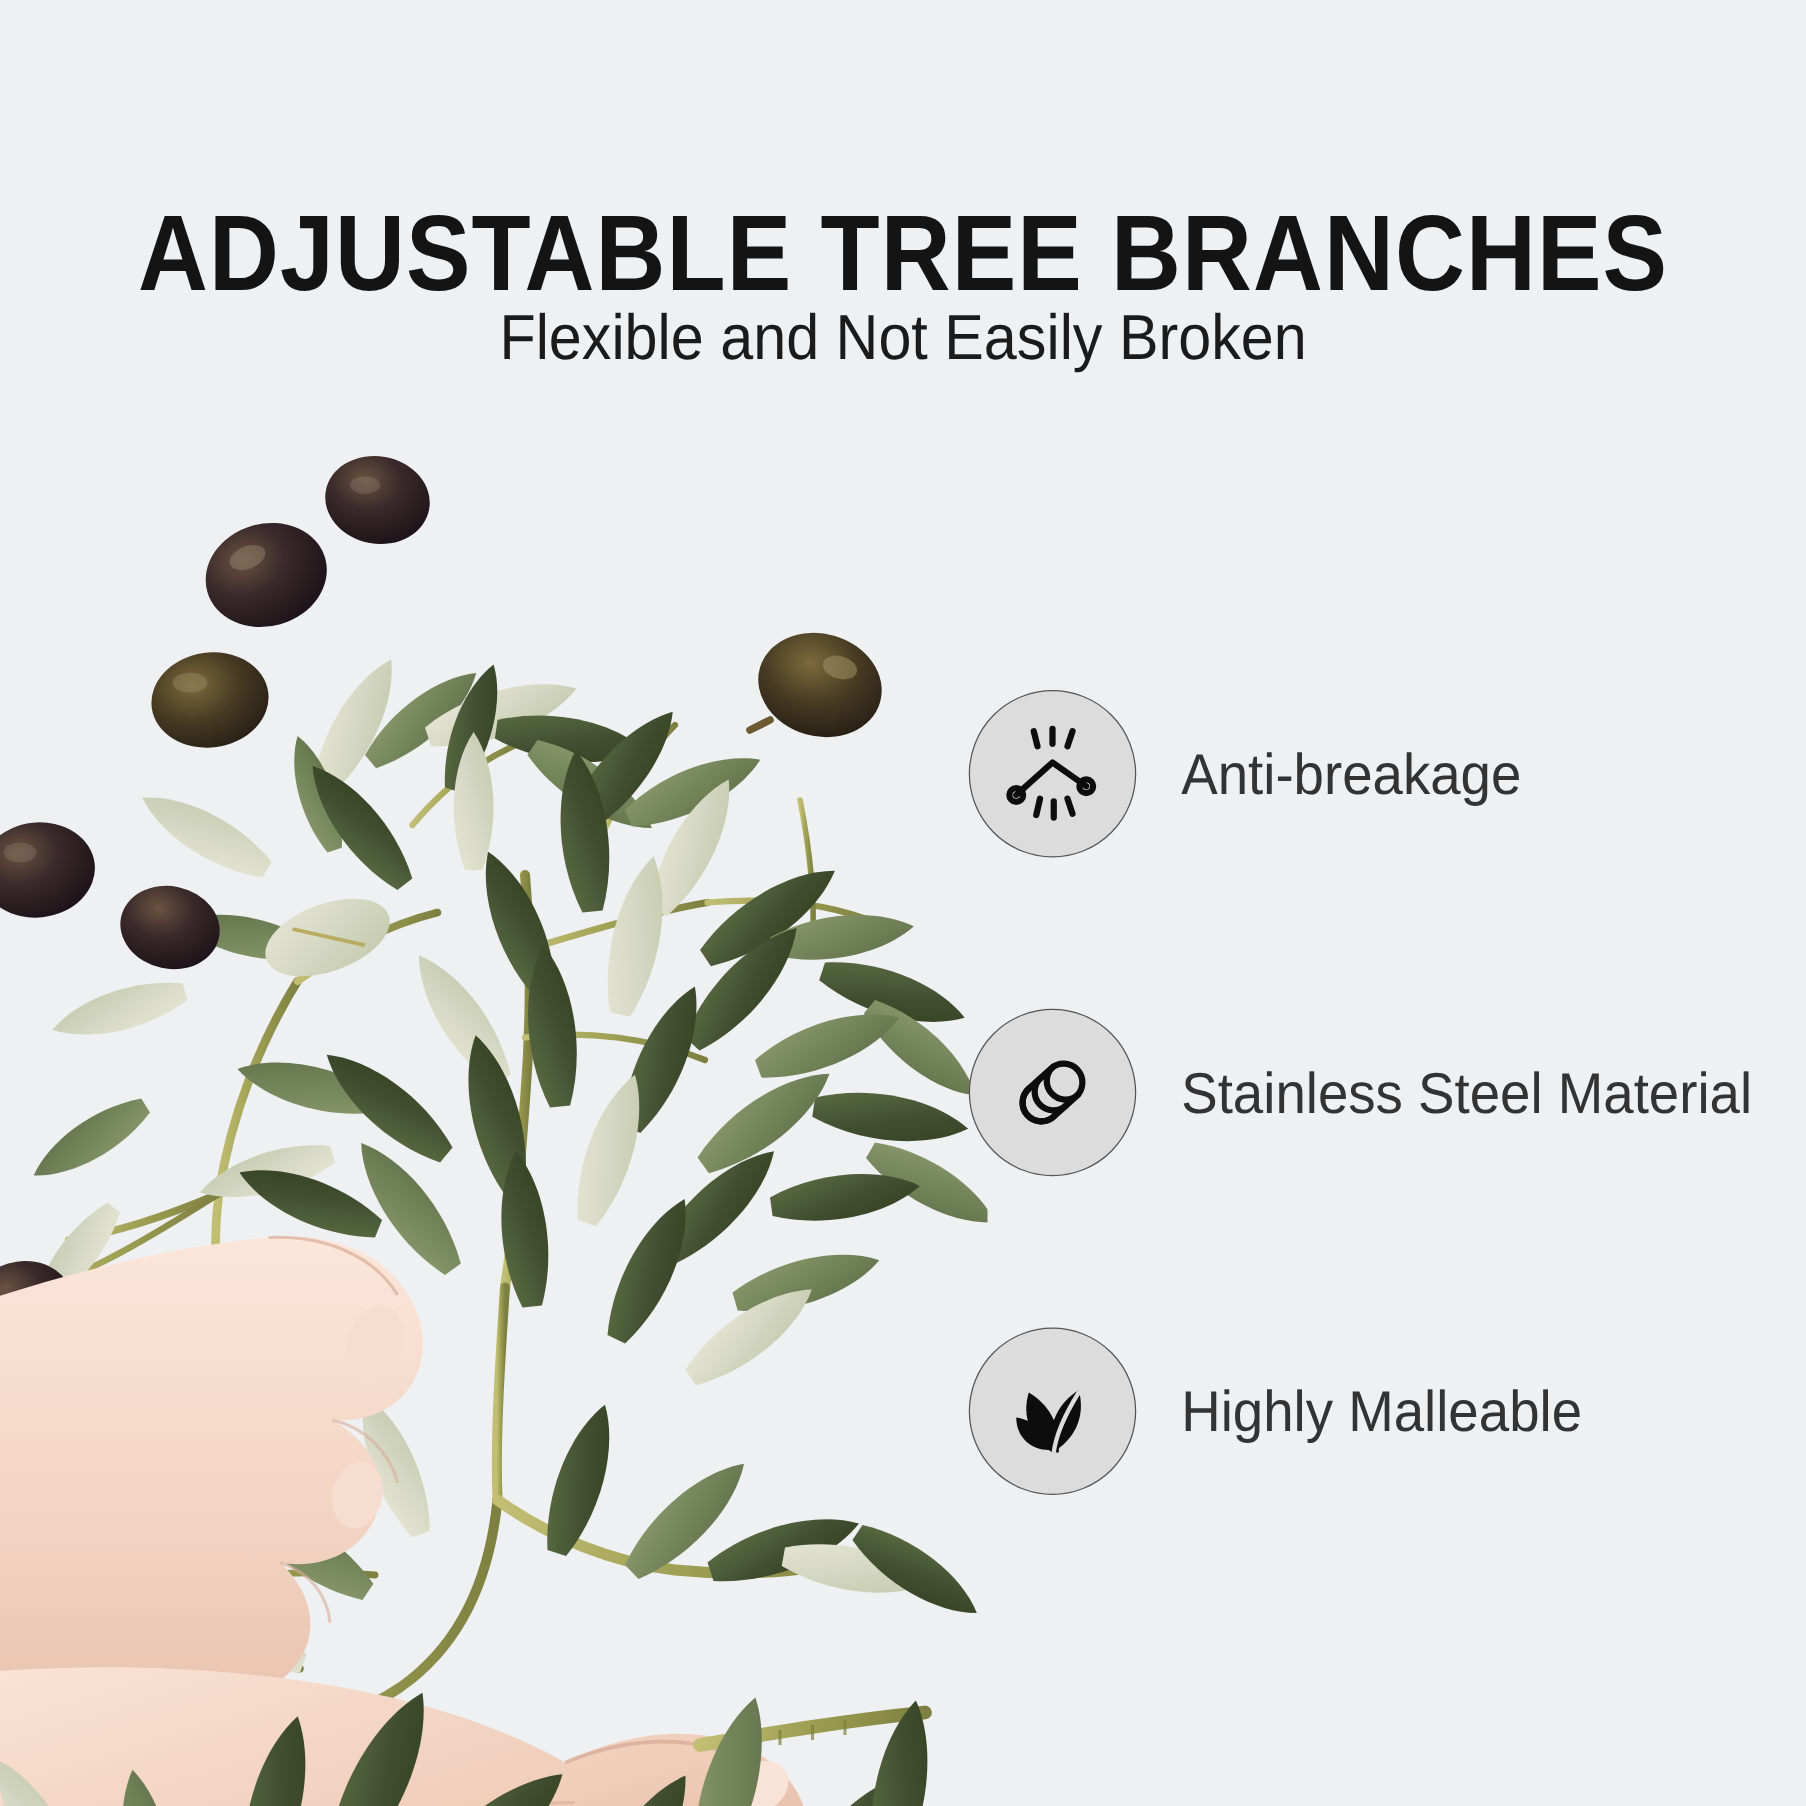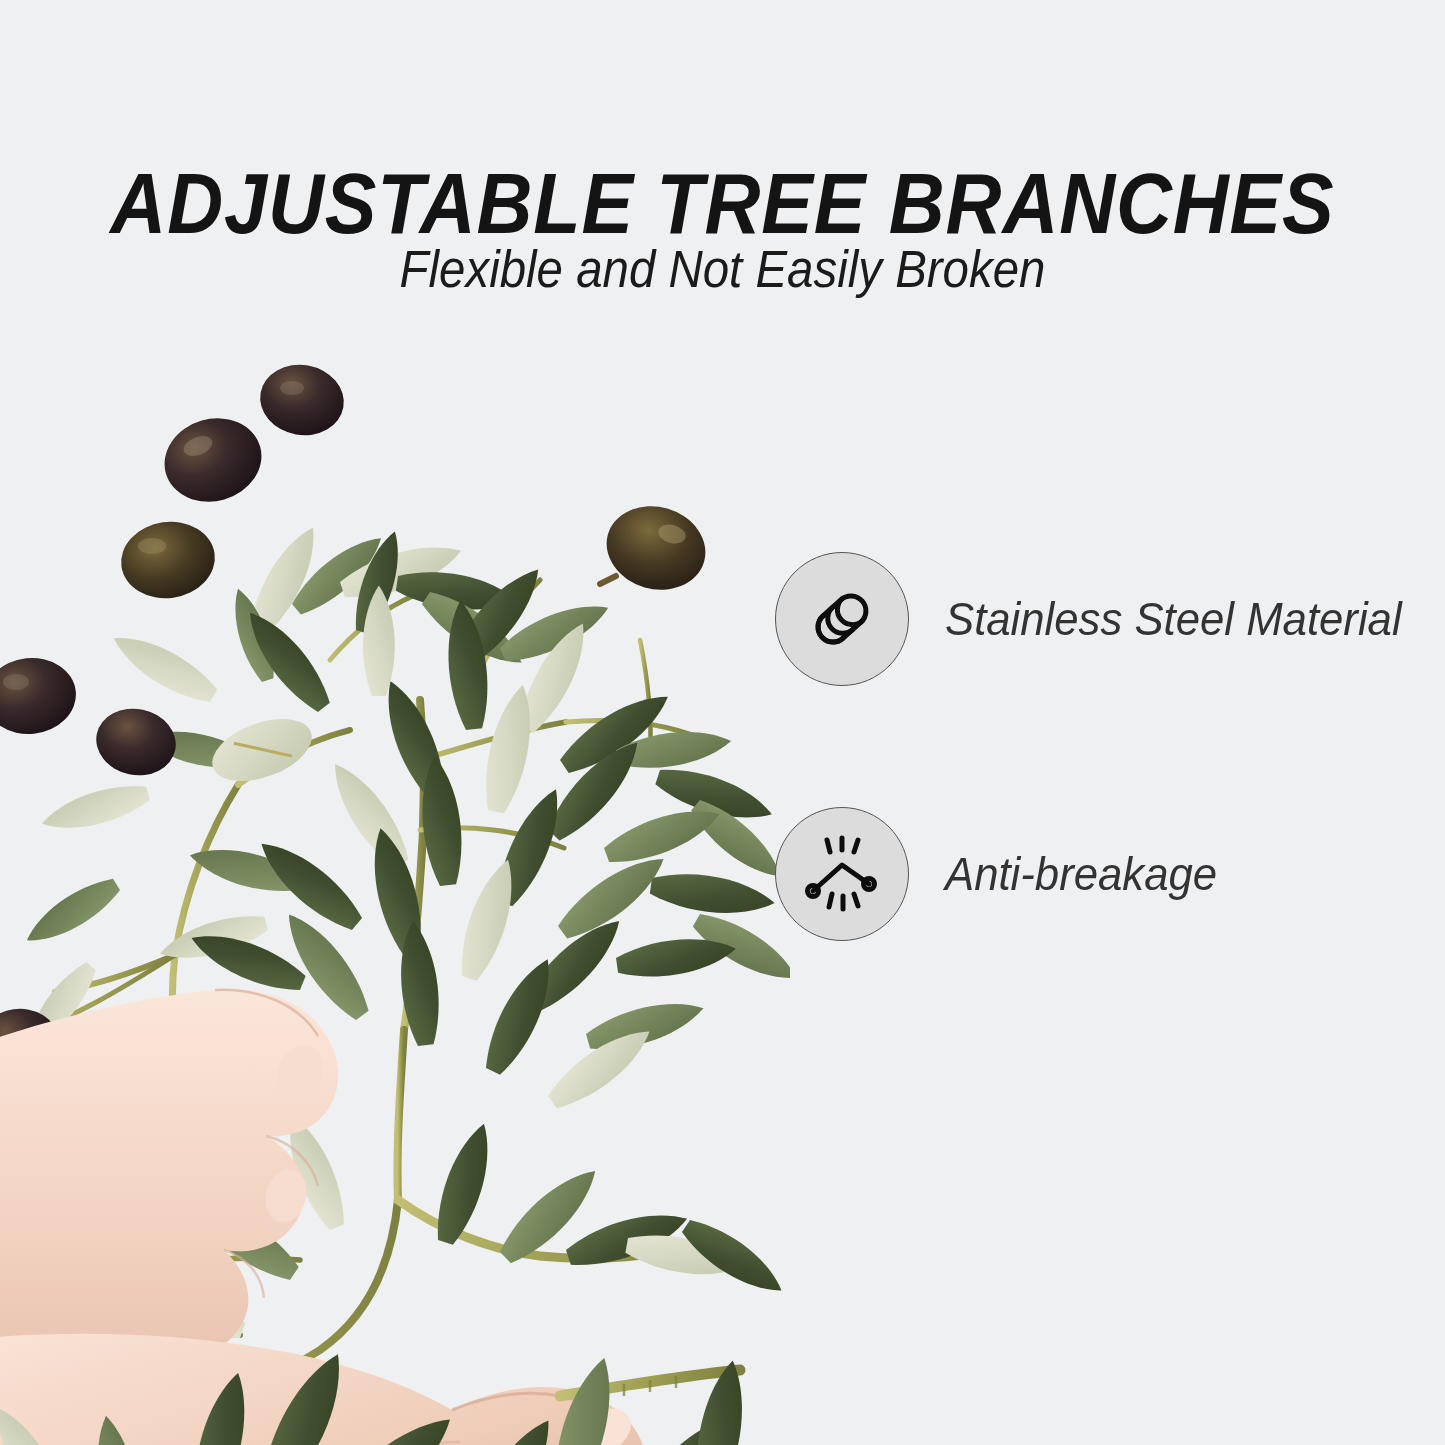--- a/index.html
+++ b/index.html
@@ -10,7 +10,7 @@
     overflow:hidden;
     position:relative;
   }
-  #stage{position:absolute;inset:0;width:1445px;height:1445px;font-style:italic;}
+  #stage{position:absolute;inset:0;width:1445px;height:1445px;}
 
   
   .header{position:absolute;left:0;top:0;width:1445px;text-align:center;}

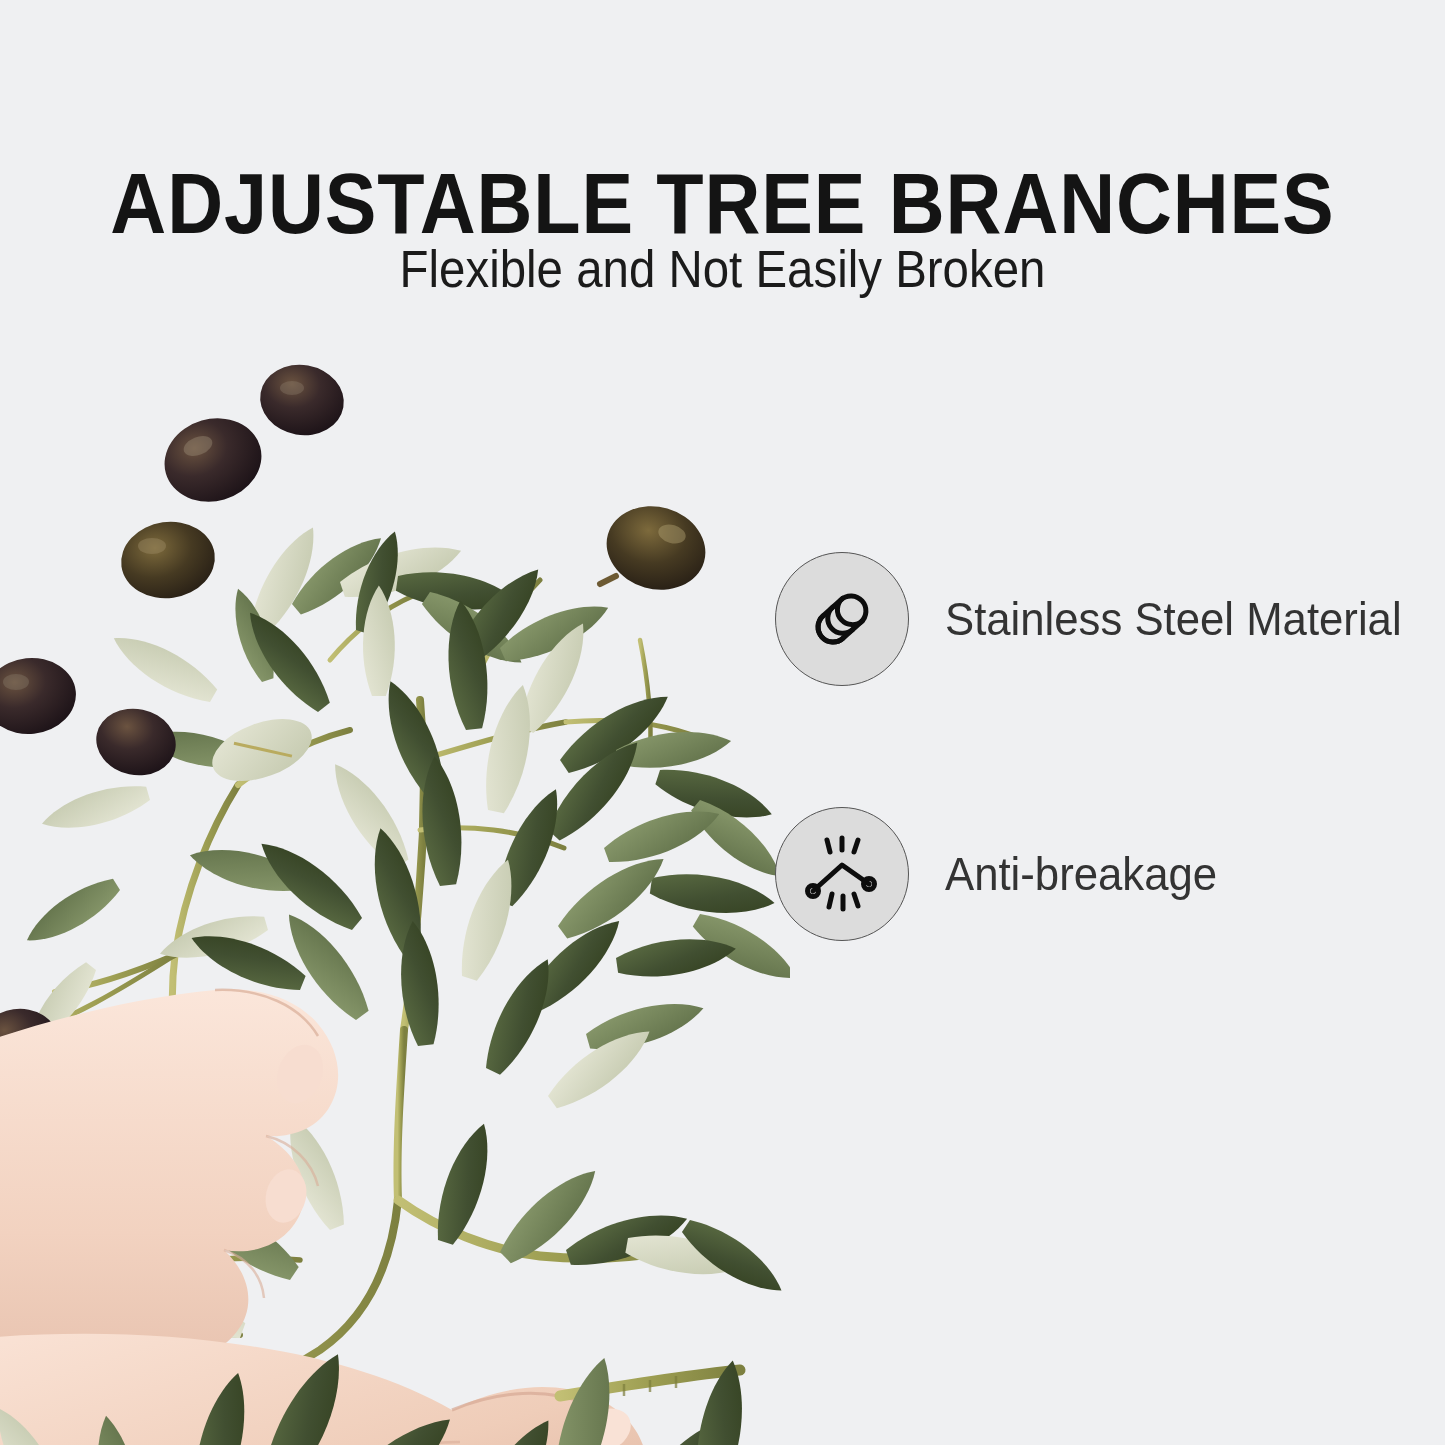--- a/index.html
+++ b/index.html
@@ -439,20 +439,6 @@
   </div>
 
   <div class="features">
-
-    <div class="feature-row">
-      <div class="icon-circle">
-        <svg width="78" height="78" viewBox="0 0 78 78">
-          <g transform="rotate(-42 39 39)" fill="none" stroke="#0d0d0d" stroke-width="5" stroke-linecap="round" stroke-linejoin="round">
-            <rect x="12" y="24" width="54" height="30" rx="15"></rect>
-            <path d="M27 24 A 15 15 0 0 0 27 54"></path>
-            <path d="M40 24 A 15 15 0 0 0 40 54"></path>
-            <path d="M53 24 A 15 15 0 0 0 53 54"></path>
-          </g>
-        </svg>
-      </div>
-      <div class="feature-label">Stainless Steel Material</div>
-    </div>
 
     <div class="feature-row">
       <div class="icon-circle">
@@ -475,6 +461,20 @@
       <div class="feature-label">Anti-breakage</div>
     </div>
 
+    <div class="feature-row">
+      <div class="icon-circle">
+        <svg width="78" height="78" viewBox="0 0 78 78">
+          <g transform="rotate(-42 39 39)" fill="none" stroke="#0d0d0d" stroke-width="5" stroke-linecap="round" stroke-linejoin="round">
+            <rect x="12" y="24" width="54" height="30" rx="15"></rect>
+            <path d="M27 24 A 15 15 0 0 0 27 54"></path>
+            <path d="M40 24 A 15 15 0 0 0 40 54"></path>
+            <path d="M53 24 A 15 15 0 0 0 53 54"></path>
+          </g>
+        </svg>
+      </div>
+      <div class="feature-label">Stainless Steel Material</div>
+    </div>
+
 
   </div>
 </div>

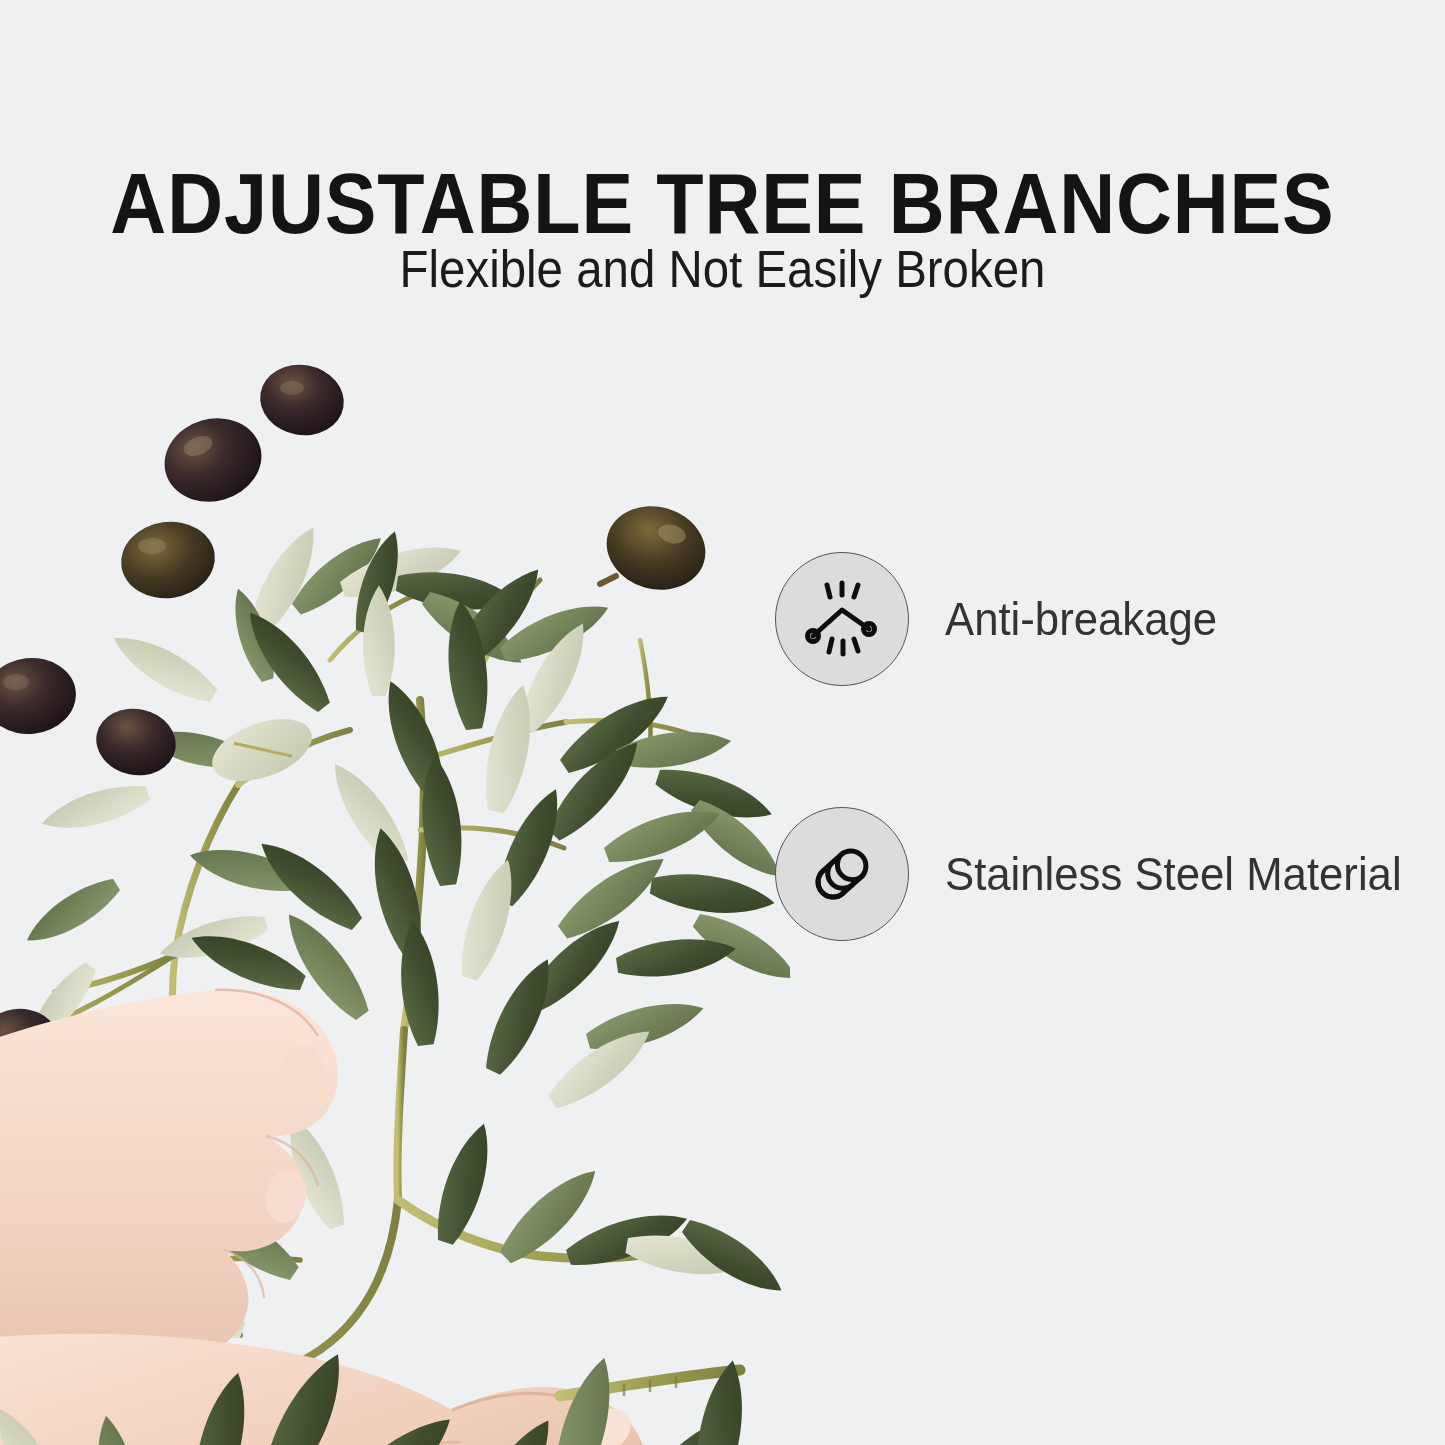--- a/index.html
+++ b/index.html
@@ -475,6 +475,19 @@
       <div class="feature-label">Stainless Steel Material</div>
     </div>
 
+    <div class="feature-row">
+      <div class="icon-circle">
+        <svg width="78" height="78" viewBox="0 0 78 78">
+          <g fill="#0d0d0d">
+            <path d="M39 72 C 22 62 14 44 20 24 C 34 32 46 48 44 72 Z"></path>
+            <path d="M39 72 C 56 62 66 44 60 22 C 44 32 34 50 39 72 Z"></path>
+            <path d="M36 70 C 22 70 10 60 10 44 C 24 46 36 56 36 70 Z"></path>
+          </g>
+          <path d="M40 72 C 42 56 50 40 60 24" fill="none" stroke="#dcdcdc" stroke-width="3.4" stroke-linecap="round"></path>
+        </svg>
+      </div>
+      <div class="feature-label">Highly Malleable</div>
+    </div>
 
   </div>
 </div>

